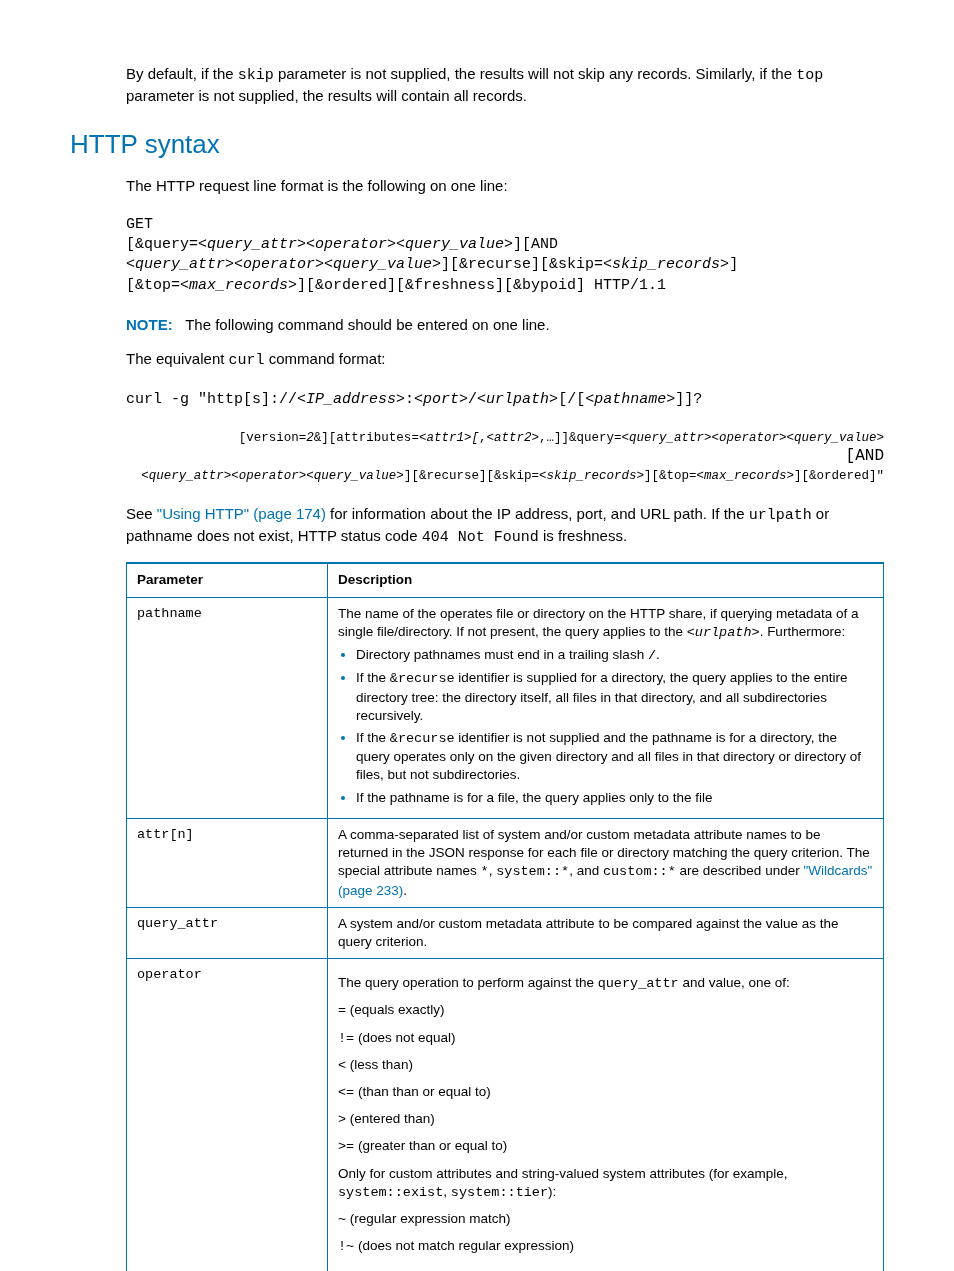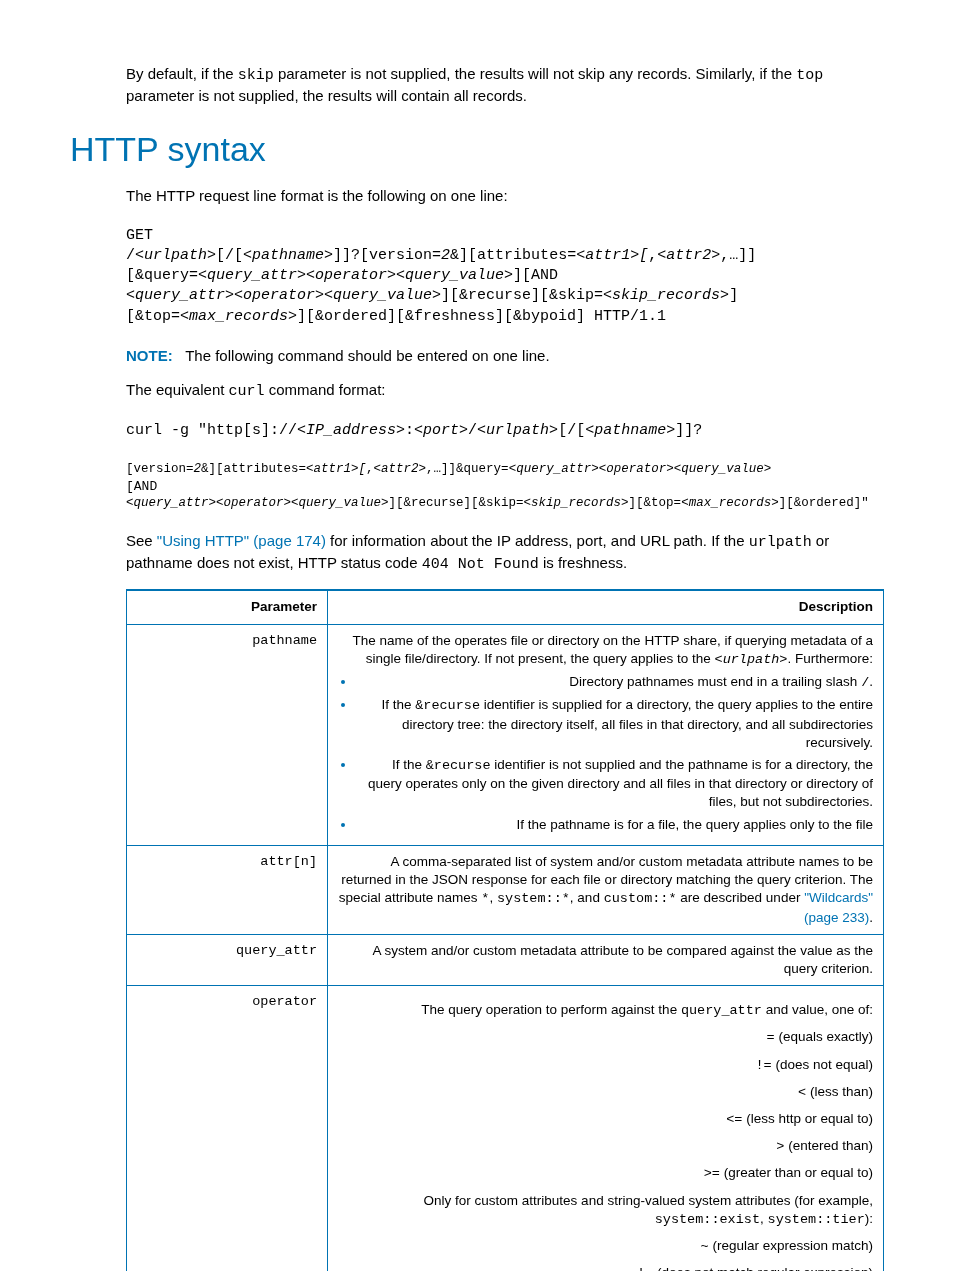--- a/index.html
+++ b/index.html
@@ -18,7 +18,7 @@
   h2.section {
     font-family: Arial, Helvetica, sans-serif;
     font-weight: 300;
-    font-size: 34px;
+    font-size: 26px;
     color: #0073b3;
     margin: 20px 0 8px 0;
   }

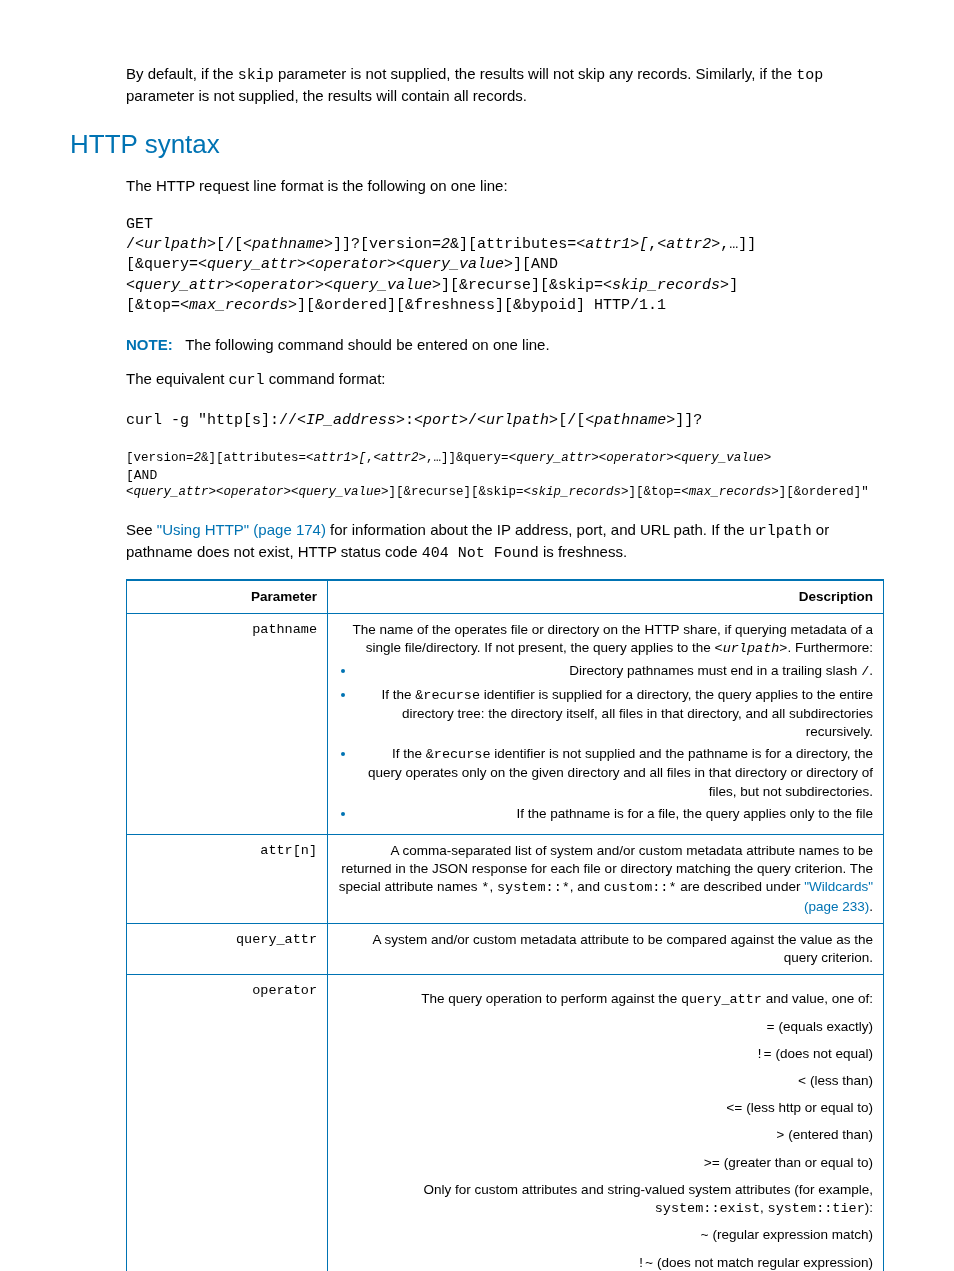--- a/index.html
+++ b/index.html
@@ -65,7 +65,6 @@
 
   <div class="codeblock">
     <div><span>GET</span></div>
-    <div><span>/</span><span class="italmono">&lt;urlpath&gt;</span><span>[/[</span><span class="italmono">&lt;pathname&gt;</span><span>]]?[version=</span><span class="italmono">2</span><span>&amp;][attributes=</span><span class="italmono">&lt;attr1&gt;[</span><span>,</span><span class="italmono">&lt;attr2&gt;</span><span>,…]]</span></div>
     <div><span>[&amp;query=</span><span class="italmono">&lt;query_attr&gt;&lt;operator&gt;&lt;query_value&gt;</span><span>][AND</span></div>
     <div><span class="italmono">&lt;query_attr&gt;&lt;operator&gt;&lt;query_value&gt;</span><span>][&amp;recurse][&amp;skip=</span><span class="italmono">&lt;skip_records&gt;</span><span>]</span></div>
     <div><span>[&amp;top=</span><span class="italmono">&lt;max_records&gt;</span><span>][&amp;ordered][&amp;freshness][&amp;bypoid] HTTP/1.1</span></div>

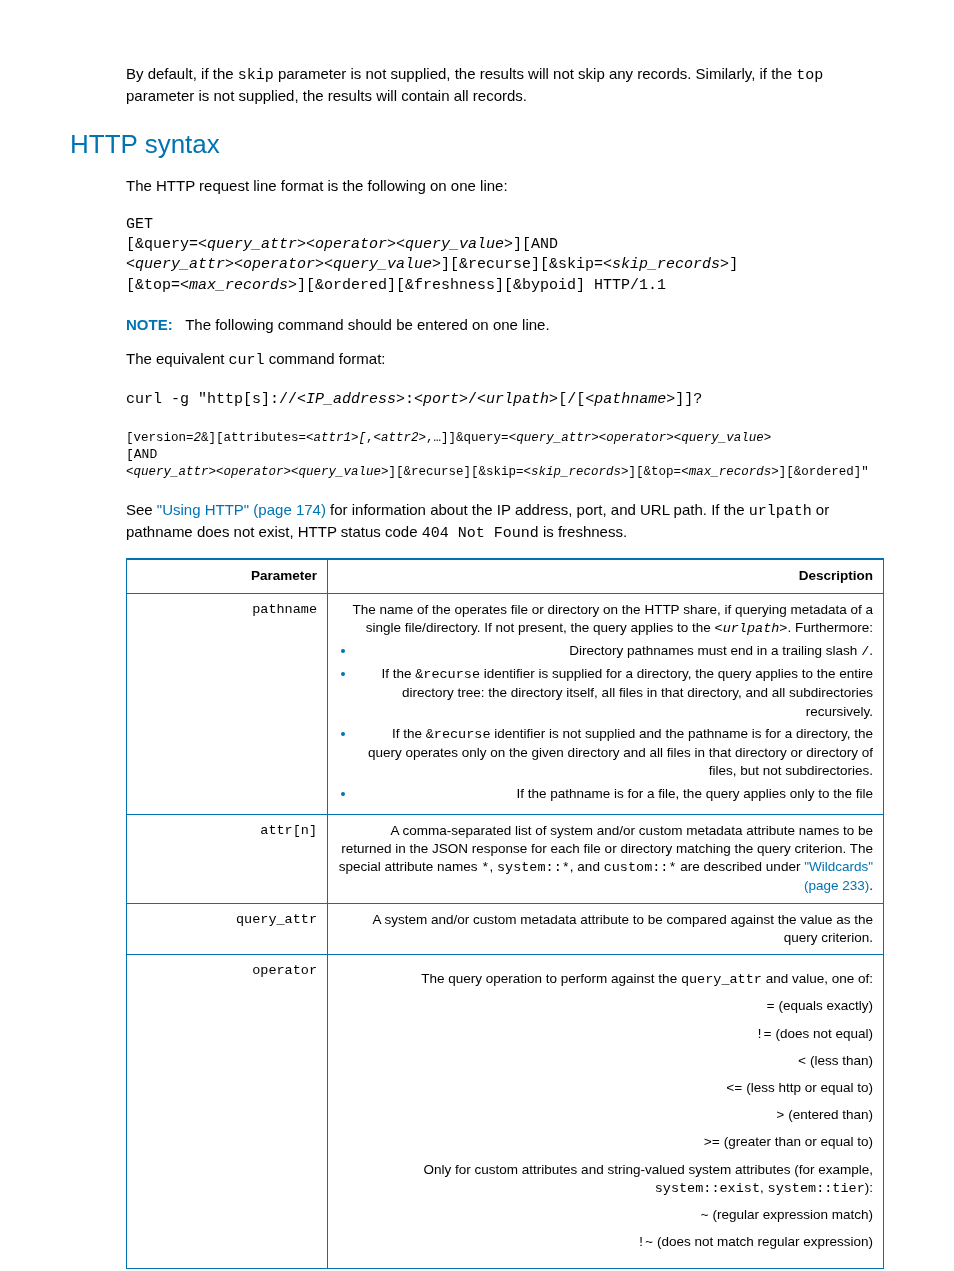--- a/index.html
+++ b/index.html
@@ -47,7 +47,7 @@
   .oplist p { margin: 8px 0; }
   .footer { margin-top: 40px; font-size: 12.5px; }
   .codeblock { margin: 19px 0; line-height: 1.35; font-family: "Courier New", monospace; }
-  .small { font-size: 12.5px; }
+  .small { font-size: 12.5px; text-align: right; }
 </style>
 </head>
 <body>

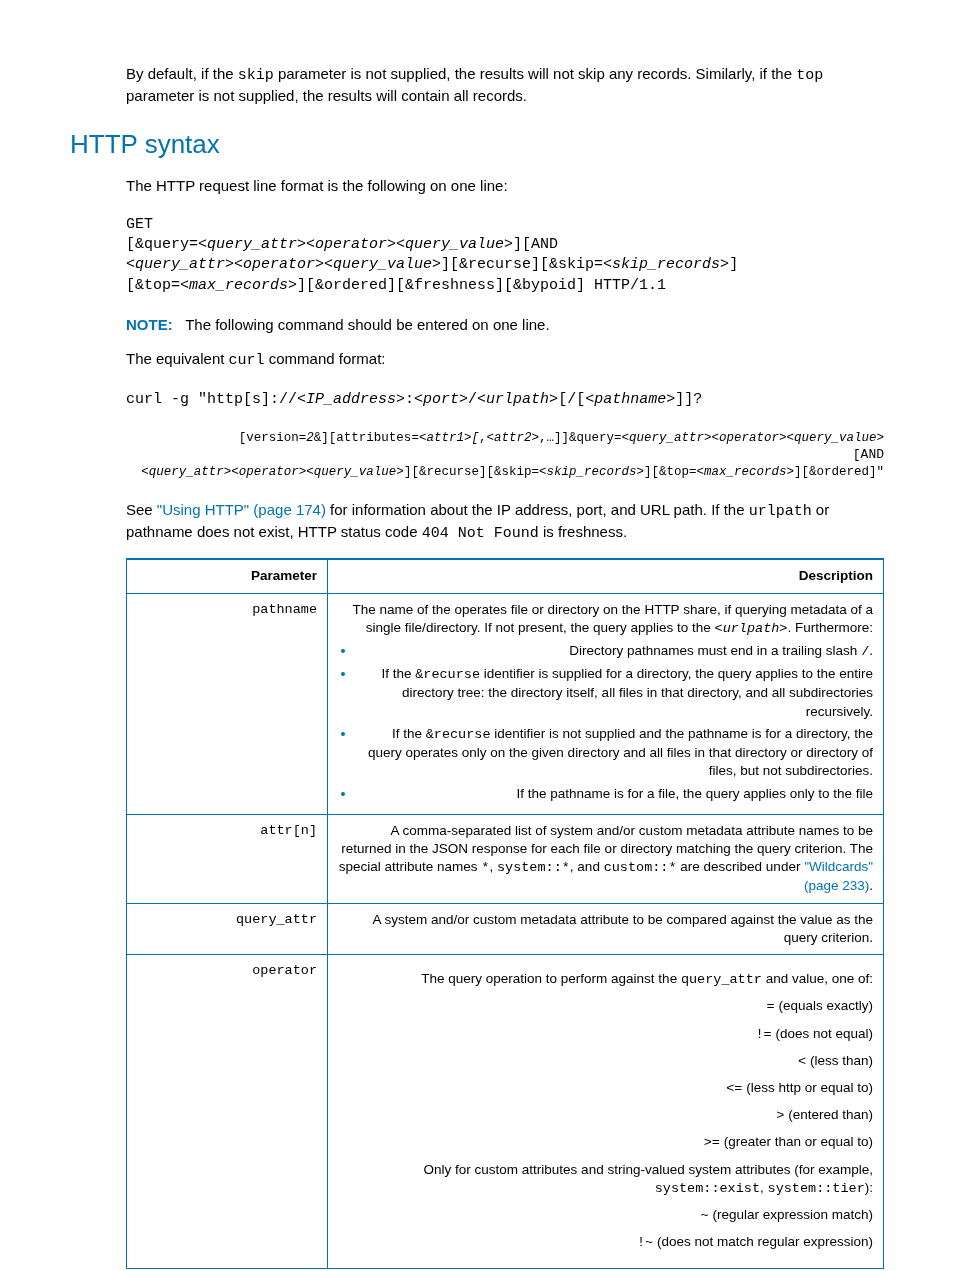--- a/index.html
+++ b/index.html
@@ -84,7 +84,7 @@
 
   <div class="codeblock small" style="margin-top:14px;">
     <div><span>[version=</span><span class="italmono">2</span><span>&amp;][attributes=</span><span class="italmono">&lt;attr1&gt;[</span><span>,</span><span class="italmono">&lt;attr2&gt;</span><span>,…]]&amp;query=</span><span class="italmono">&lt;query_attr&gt;&lt;operator&gt;&lt;query_value&gt;</span></div>
-    <div style="font-size:13px;"><span>[AND</span></div>
+    <div style="font-size:16px;"><span>[AND</span></div>
     <div><span class="italmono">&lt;query_attr&gt;&lt;operator&gt;&lt;query_value&gt;</span><span>][&amp;recurse][&amp;skip=</span><span class="italmono">&lt;skip_records&gt;</span><span>][&amp;top=</span><span class="italmono">&lt;max_records&gt;</span><span>][&amp;ordered]"</span></div>
   </div>
 

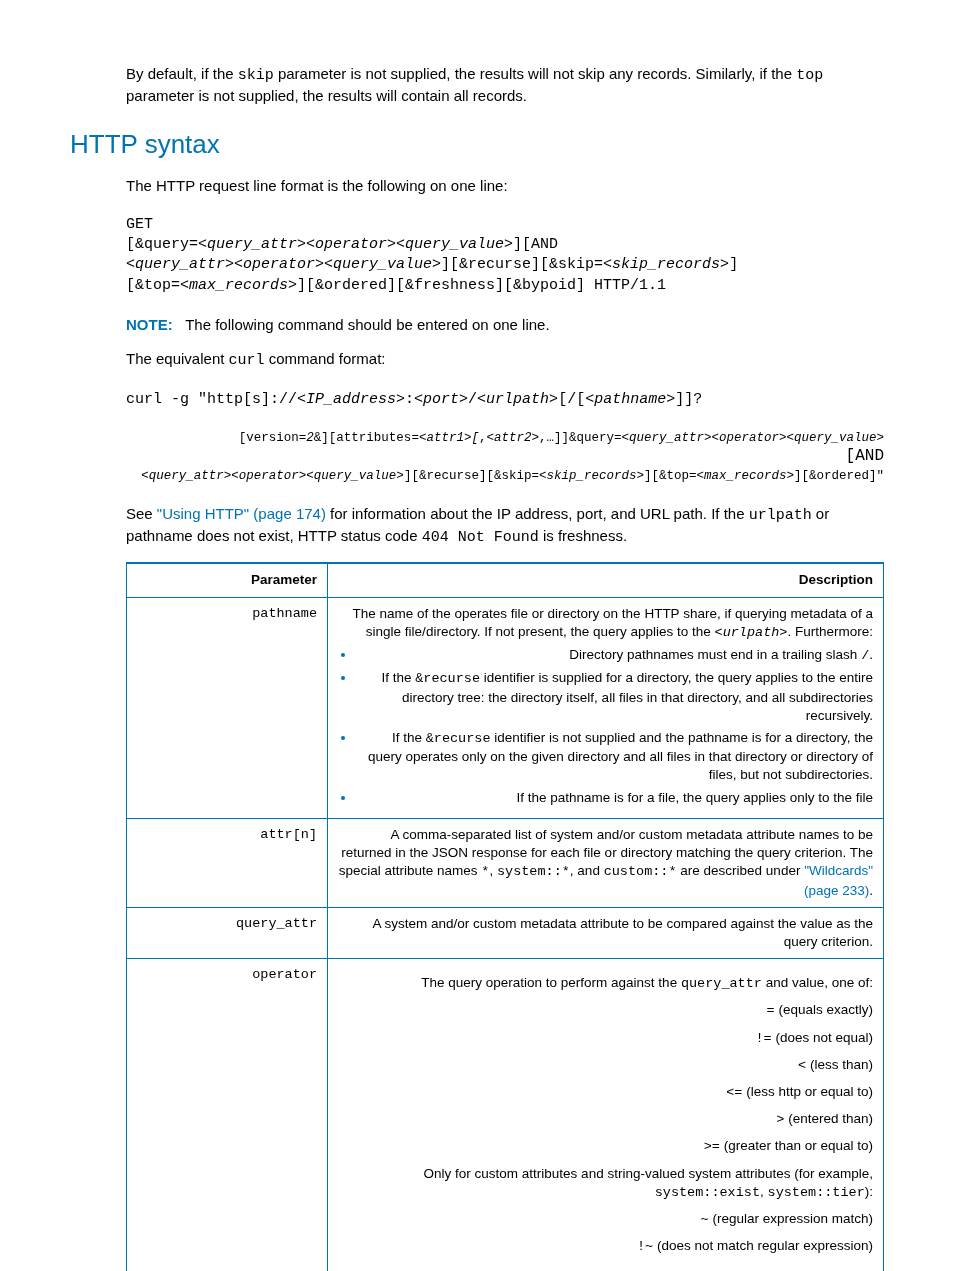--- a/index.html
+++ b/index.html
@@ -34,7 +34,7 @@
   table.params th, table.params td {
     border: 1px solid #0073b3;
     padding: 7px 10px;
-    text-align: right;
+    text-align: left;
     vertical-align: top;
   }
   table.params th {

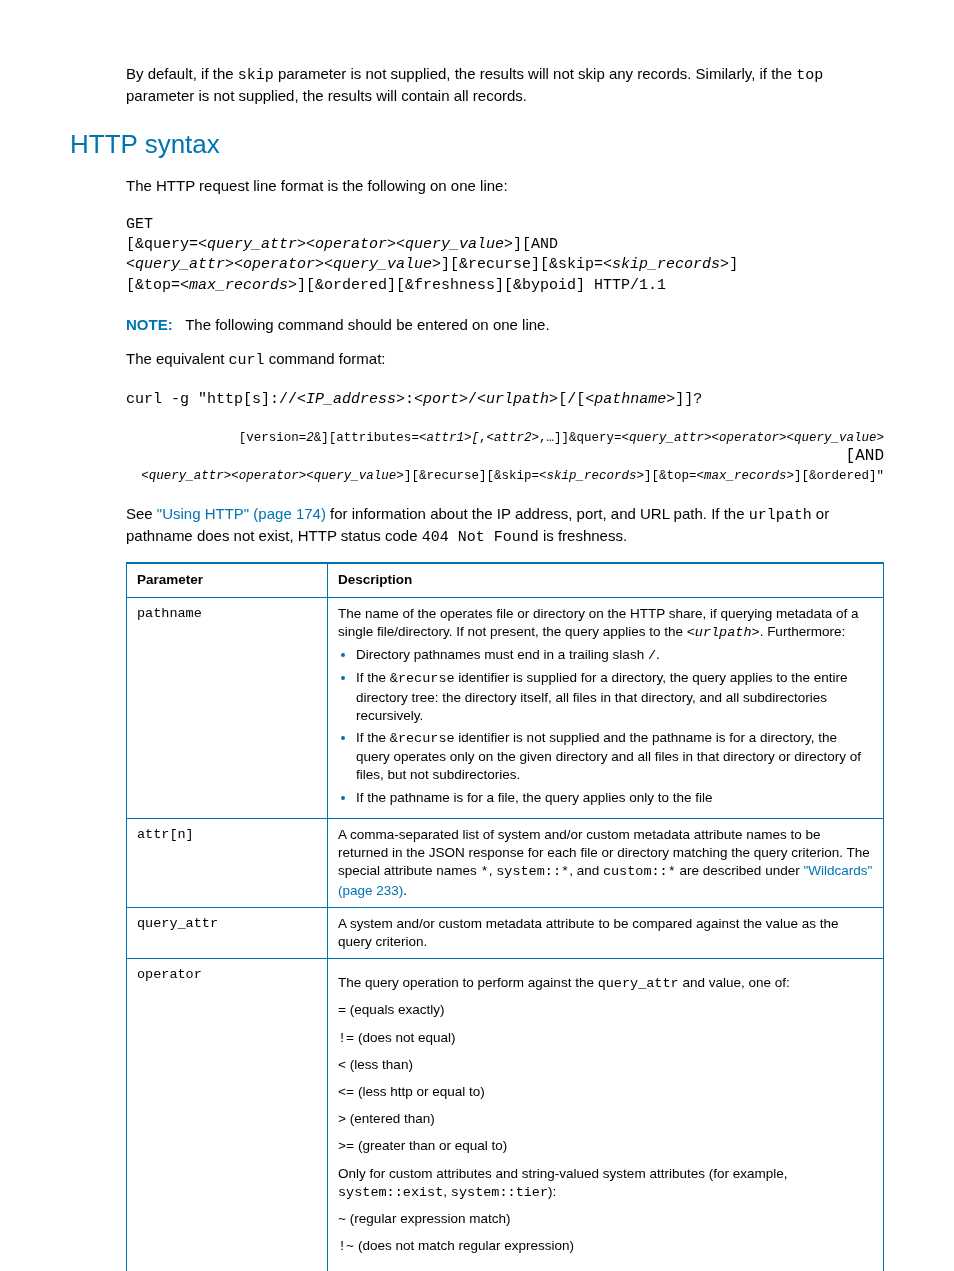--- a/index.html
+++ b/index.html
@@ -127,7 +127,7 @@
         <p><span class="mono">=</span><span> (equals exactly)</span></p>
         <p><span class="mono">!=</span><span> (does not equal)</span></p>
         <p><span class="mono">&lt;</span><span> (less than)</span></p>
-        <p><span class="mono">&lt;=</span><span> (less http or equal to)</span></p>
+        <p><span class="mono">&lt;=</span><span> (than than or equal to)</span></p>
         <p><span class="mono">&gt;</span><span> (entered than)</span></p>
         <p><span class="mono">&gt;=</span><span> (greater than or equal to)</span></p>
         <p><span>Only for custom attributes and string-valued system attributes (for example, </span><span class="mono">system::exist</span><span>, </span><span class="mono">system::tier</span><span>):</span></p>

